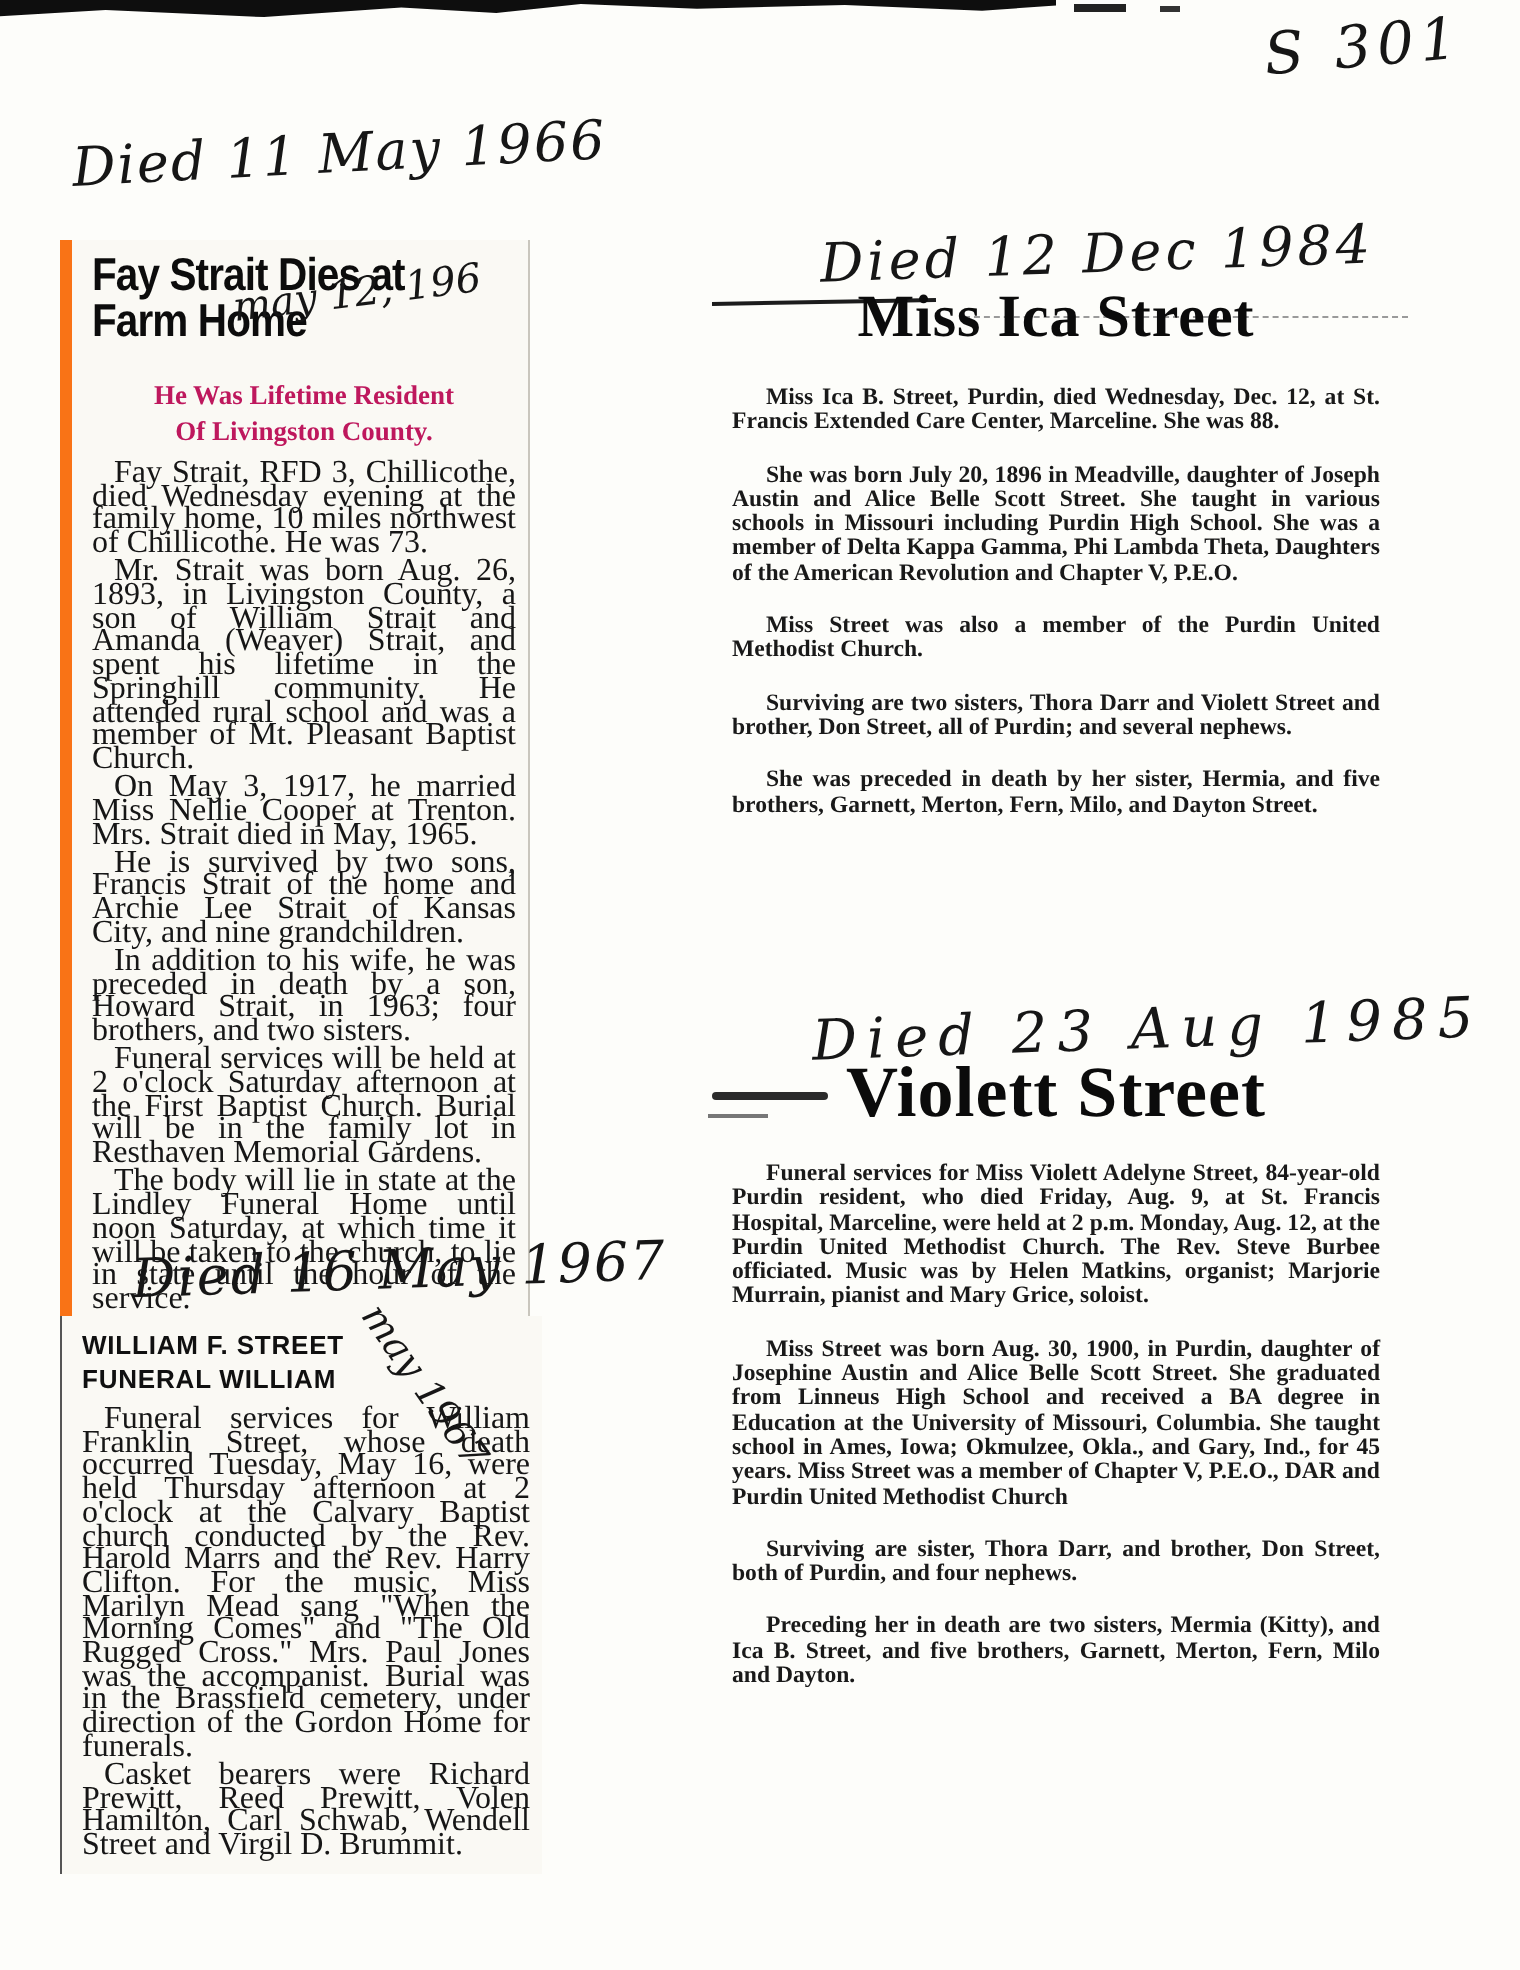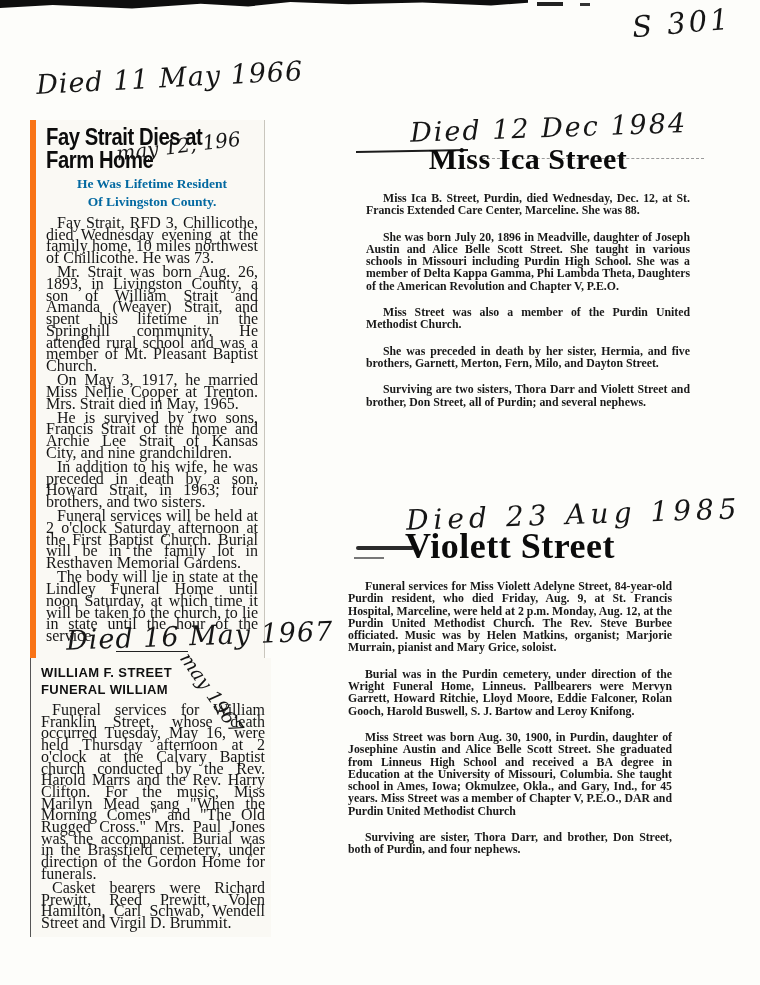--- a/index.html
+++ b/index.html
@@ -47,7 +47,7 @@
     font-size:23px;line-height:23px;letter-spacing:-0.5px;color:#0c0c0c;
     transform:scaleX(0.88);transform-origin:left;}
   .fay-sub{font-weight:700;font-size:13.5px;line-height:18px;text-align:center;
-    margin:3px 0 6px;color:#0369a1;}
+    margin:17px 0 6px;color:#be185d;}
   .wm-head{font-family:"Liberation Sans", sans-serif;font-weight:700;
     font-size:13px;line-height:17px;letter-spacing:0.4px;color:#101010;margin-bottom:6px;}
 

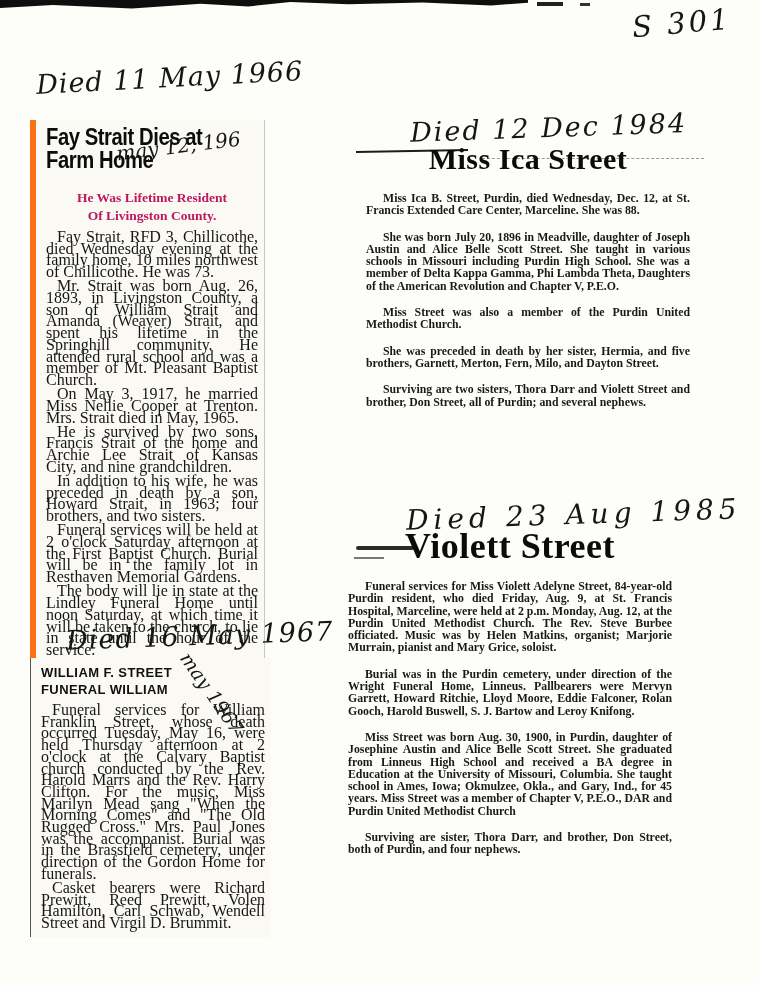--- a/index.html
+++ b/index.html
@@ -119,8 +119,8 @@
     <p>Miss Ica B. Street, Purdin, died Wednesday, Dec. 12, at St. Francis Extended Care Center, Marceline. She was 88.</p>
     <p>She was born July 20, 1896 in Meadville, daughter of Joseph Austin and Alice Belle Scott Street. She taught in various schools in Missouri including Purdin High School. She was a member of Delta Kappa Gamma, Phi Lambda Theta, Daughters of the American Revolution and Chapter V, P.E.O.</p>
     <p>Miss Street was also a member of the Purdin United Methodist Church.</p>
+    <p>Surviving are two sisters, Thora Darr and Violett Street and brother, Don Street, all of Purdin; and several nephews.</p>
     <p>She was preceded in death by her sister, Hermia, and five brothers, Garnett, Merton, Fern, Milo, and Dayton Street.</p>
-    <p>Surviving are two sisters, Thora Darr and Violett Street and brother, Don Street, all of Purdin; and several nephews.</p>
   </section>
 
   <div class="hw" id="hw-violett">Died 23 Aug 1985</div>

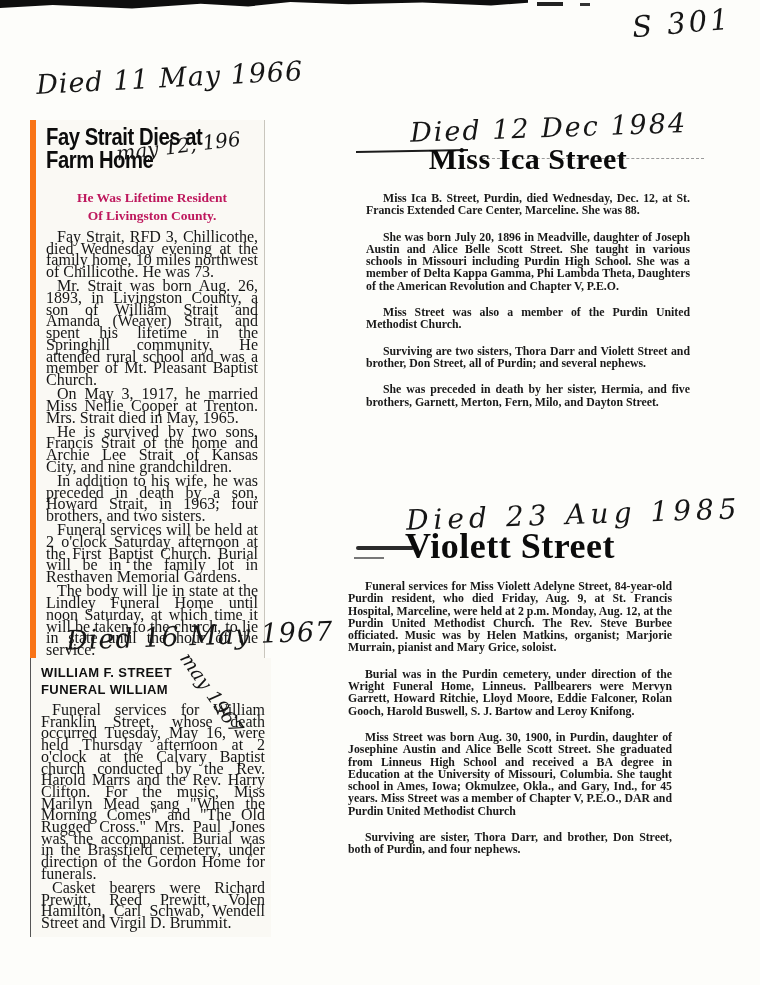--- a/index.html
+++ b/index.html
@@ -41,7 +41,7 @@
   #clip-william{left:30px;top:658px;width:224px;padding:6px 6px 8px 10px;
     border-left:1.5px solid #555;}
   #clip-ica{left:352px;top:140px;width:352px;background:transparent;}
-  #clip-violett{left:334px;top:526px;width:352px;background:transparent;}
+  #clip-violett{left:352px;top:526px;width:352px;background:transparent;}
 
   .head-cond{font-family:"Liberation Sans", sans-serif;font-weight:700;
     font-size:23px;line-height:23px;letter-spacing:-0.5px;color:#0c0c0c;

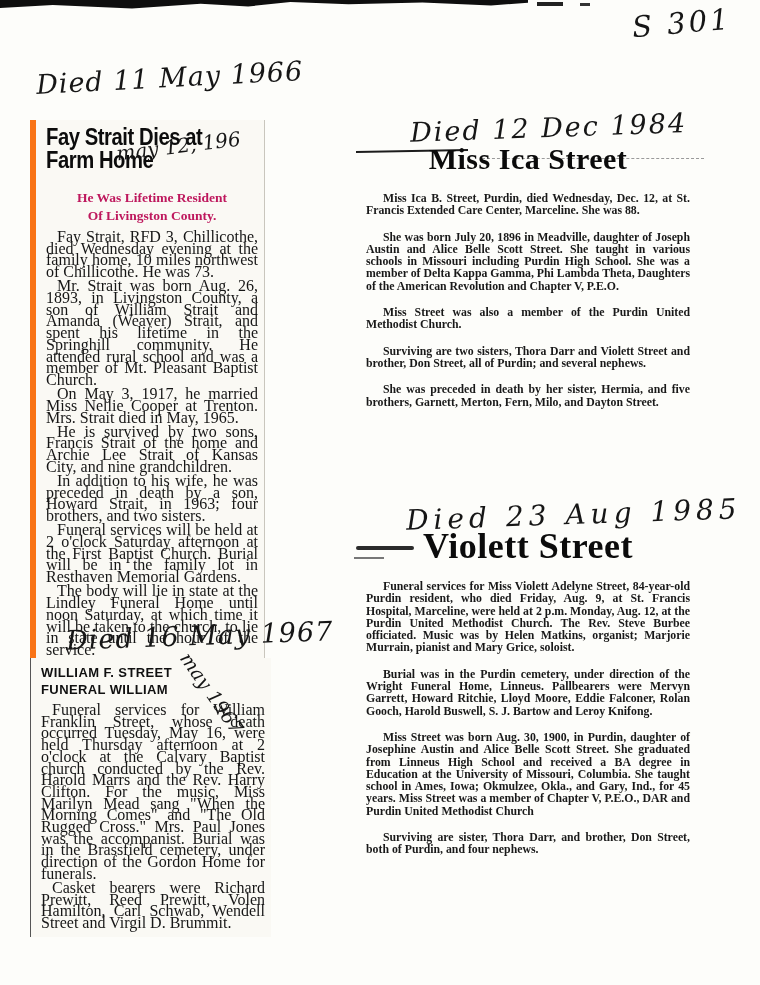--- a/index.html
+++ b/index.html
@@ -130,7 +130,6 @@
   <section class="clip news-big" id="clip-violett">
     <div class="big-head">Violett Street</div>
     <p>Funeral services for Miss Violett Adelyne Street, 84-year-old Purdin resident, who died Friday, Aug. 9, at St. Francis Hospital, Marceline, were held at 2 p.m. Monday, Aug. 12, at the Purdin United Methodist Church. The Rev. Steve Burbee officiated. Music was by Helen Matkins, organist; Marjorie Murrain, pianist and Mary Grice, soloist.</p>
-    <p>Burial was in the Purdin cemetery, under direction of the Wright Funeral Home, Linneus. Pallbearers were Mervyn Garrett, Howard Ritchie, Lloyd Moore, Eddie Falconer, Rolan Gooch, Harold Buswell, S. J. Bartow and Leroy Knifong.</p>
     <p>Miss Street was born Aug. 30, 1900, in Purdin, daughter of Josephine Austin and Alice Belle Scott Street. She graduated from Linneus High School and received a BA degree in Education at the University of Missouri, Columbia. She taught school in Ames, Iowa; Okmulzee, Okla., and Gary, Ind., for 45 years. Miss Street was a member of Chapter V, P.E.O., DAR and Purdin United Methodist Church</p>
     <p>Surviving are sister, Thora Darr, and brother, Don Street, both of Purdin, and four nephews.</p>
   </section>

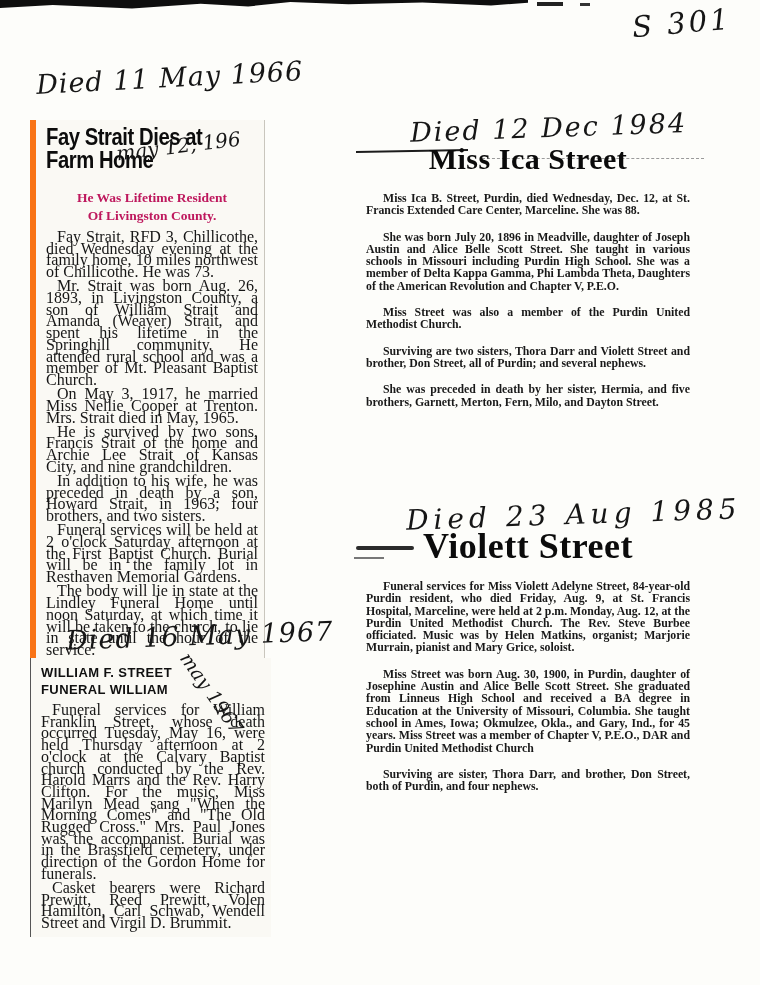--- a/index.html
+++ b/index.html
@@ -132,6 +132,7 @@
     <p>Funeral services for Miss Violett Adelyne Street, 84-year-old Purdin resident, who died Friday, Aug. 9, at St. Francis Hospital, Marceline, were held at 2 p.m. Monday, Aug. 12, at the Purdin United Methodist Church. The Rev. Steve Burbee officiated. Music was by Helen Matkins, organist; Marjorie Murrain, pianist and Mary Grice, soloist.</p>
     <p>Miss Street was born Aug. 30, 1900, in Purdin, daughter of Josephine Austin and Alice Belle Scott Street. She graduated from Linneus High School and received a BA degree in Education at the University of Missouri, Columbia. She taught school in Ames, Iowa; Okmulzee, Okla., and Gary, Ind., for 45 years. Miss Street was a member of Chapter V, P.E.O., DAR and Purdin United Methodist Church</p>
     <p>Surviving are sister, Thora Darr, and brother, Don Street, both of Purdin, and four nephews.</p>
+    <p>Preceding her in death are two sisters, Mermia (Kitty), and Ica B. Street, and five brothers, Garnett, Merton, Fern, Milo and Dayton.</p>
   </section>
 
 </div>

